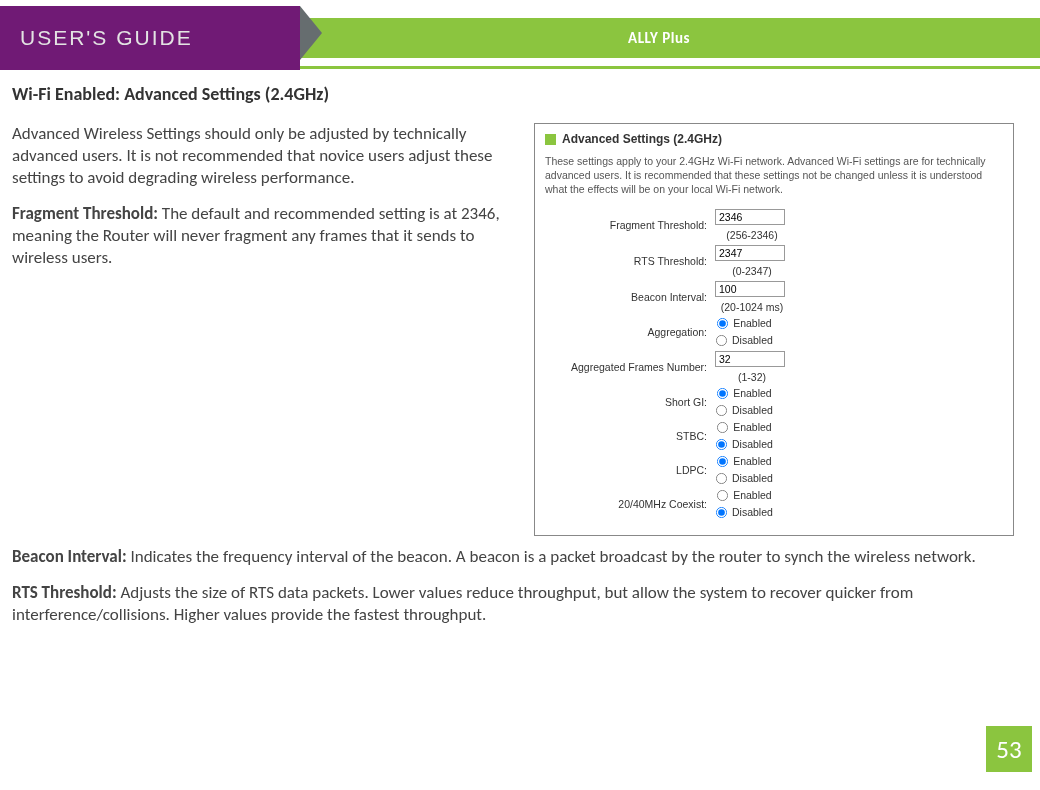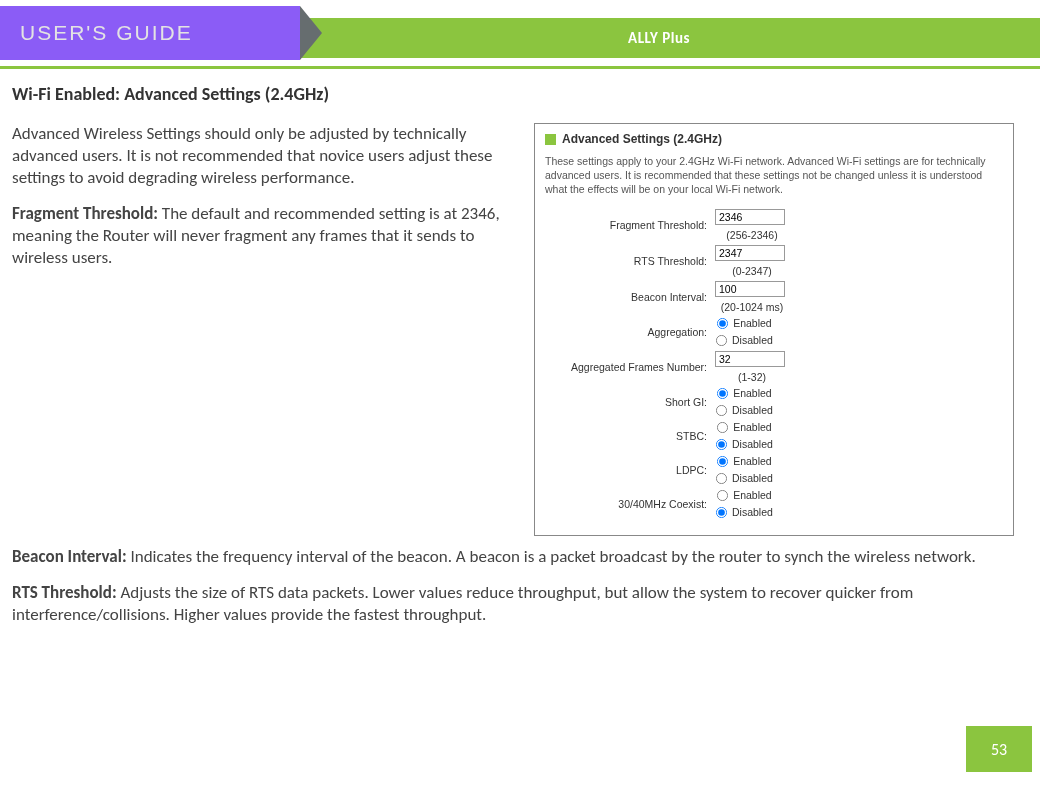--- a/index.html
+++ b/index.html
@@ -21,9 +21,9 @@
   .header-dark {
     position: absolute;
     left: 0; top: 0;
-    height: 54px;
+    height: 64px;
     width: 300px;
-    background: #8b5cf6;
+    background: #701a75;
     display: flex;
     align-items: center;
     padding-left: 20px;

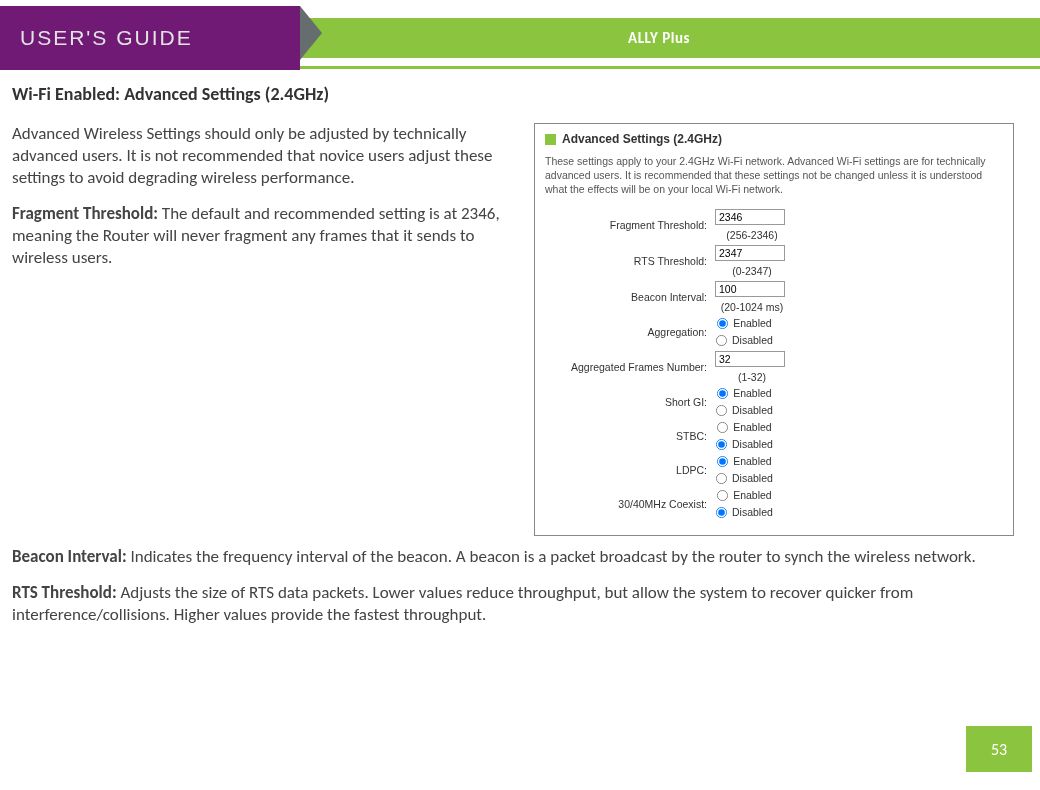--- a/index.html
+++ b/index.html
@@ -256,7 +256,7 @@
     </div>
 
     <div class="form-row">
-      <div class="lbl">30/40MHz Coexist:</div>
+      <div class="lbl">20/40MHz Coexist:</div>
       <div class="ctrl">
         <span class="radio-pair">
             <input type="radio" style="">

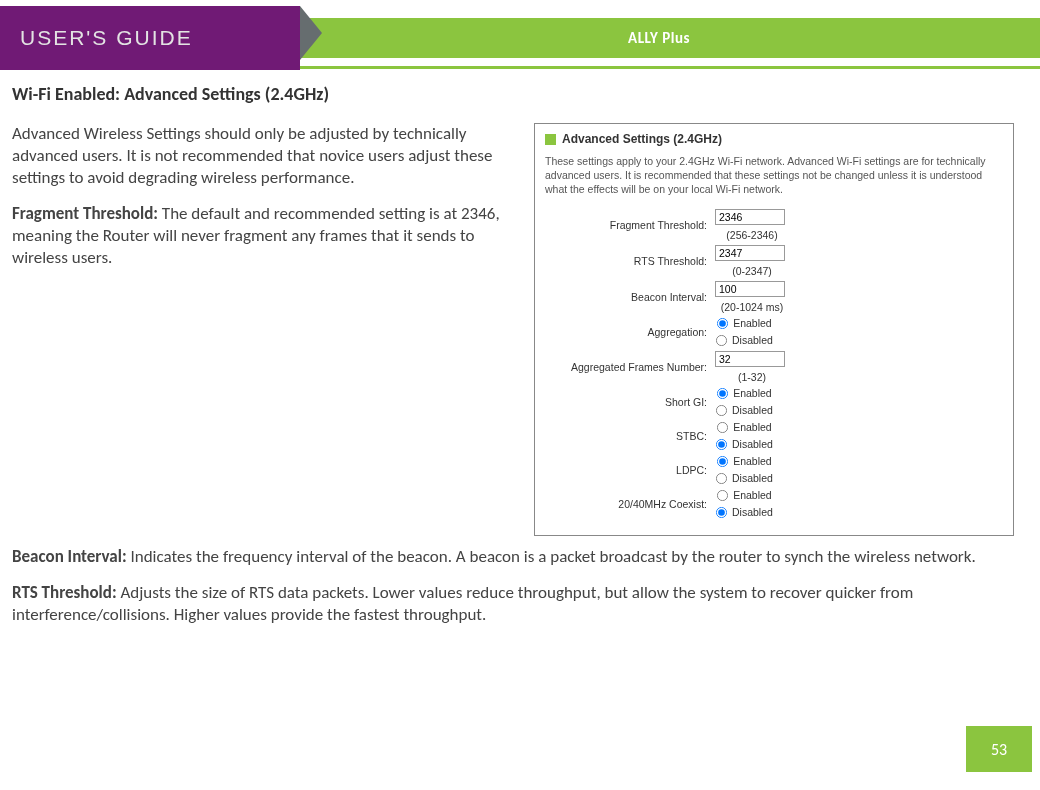--- a/index.html
+++ b/index.html
@@ -133,14 +133,14 @@
     position:absolute;
     right:8px;
     bottom:18px;
-    width:66px;
+    width:46px;
     height:46px;
     background:#8BC53F;
     color:#fff;
     display:flex;
     align-items:center;
     justify-content:center;
-    font-size:16px;
+    font-size:25px;
   }
 </style>
 </head>

